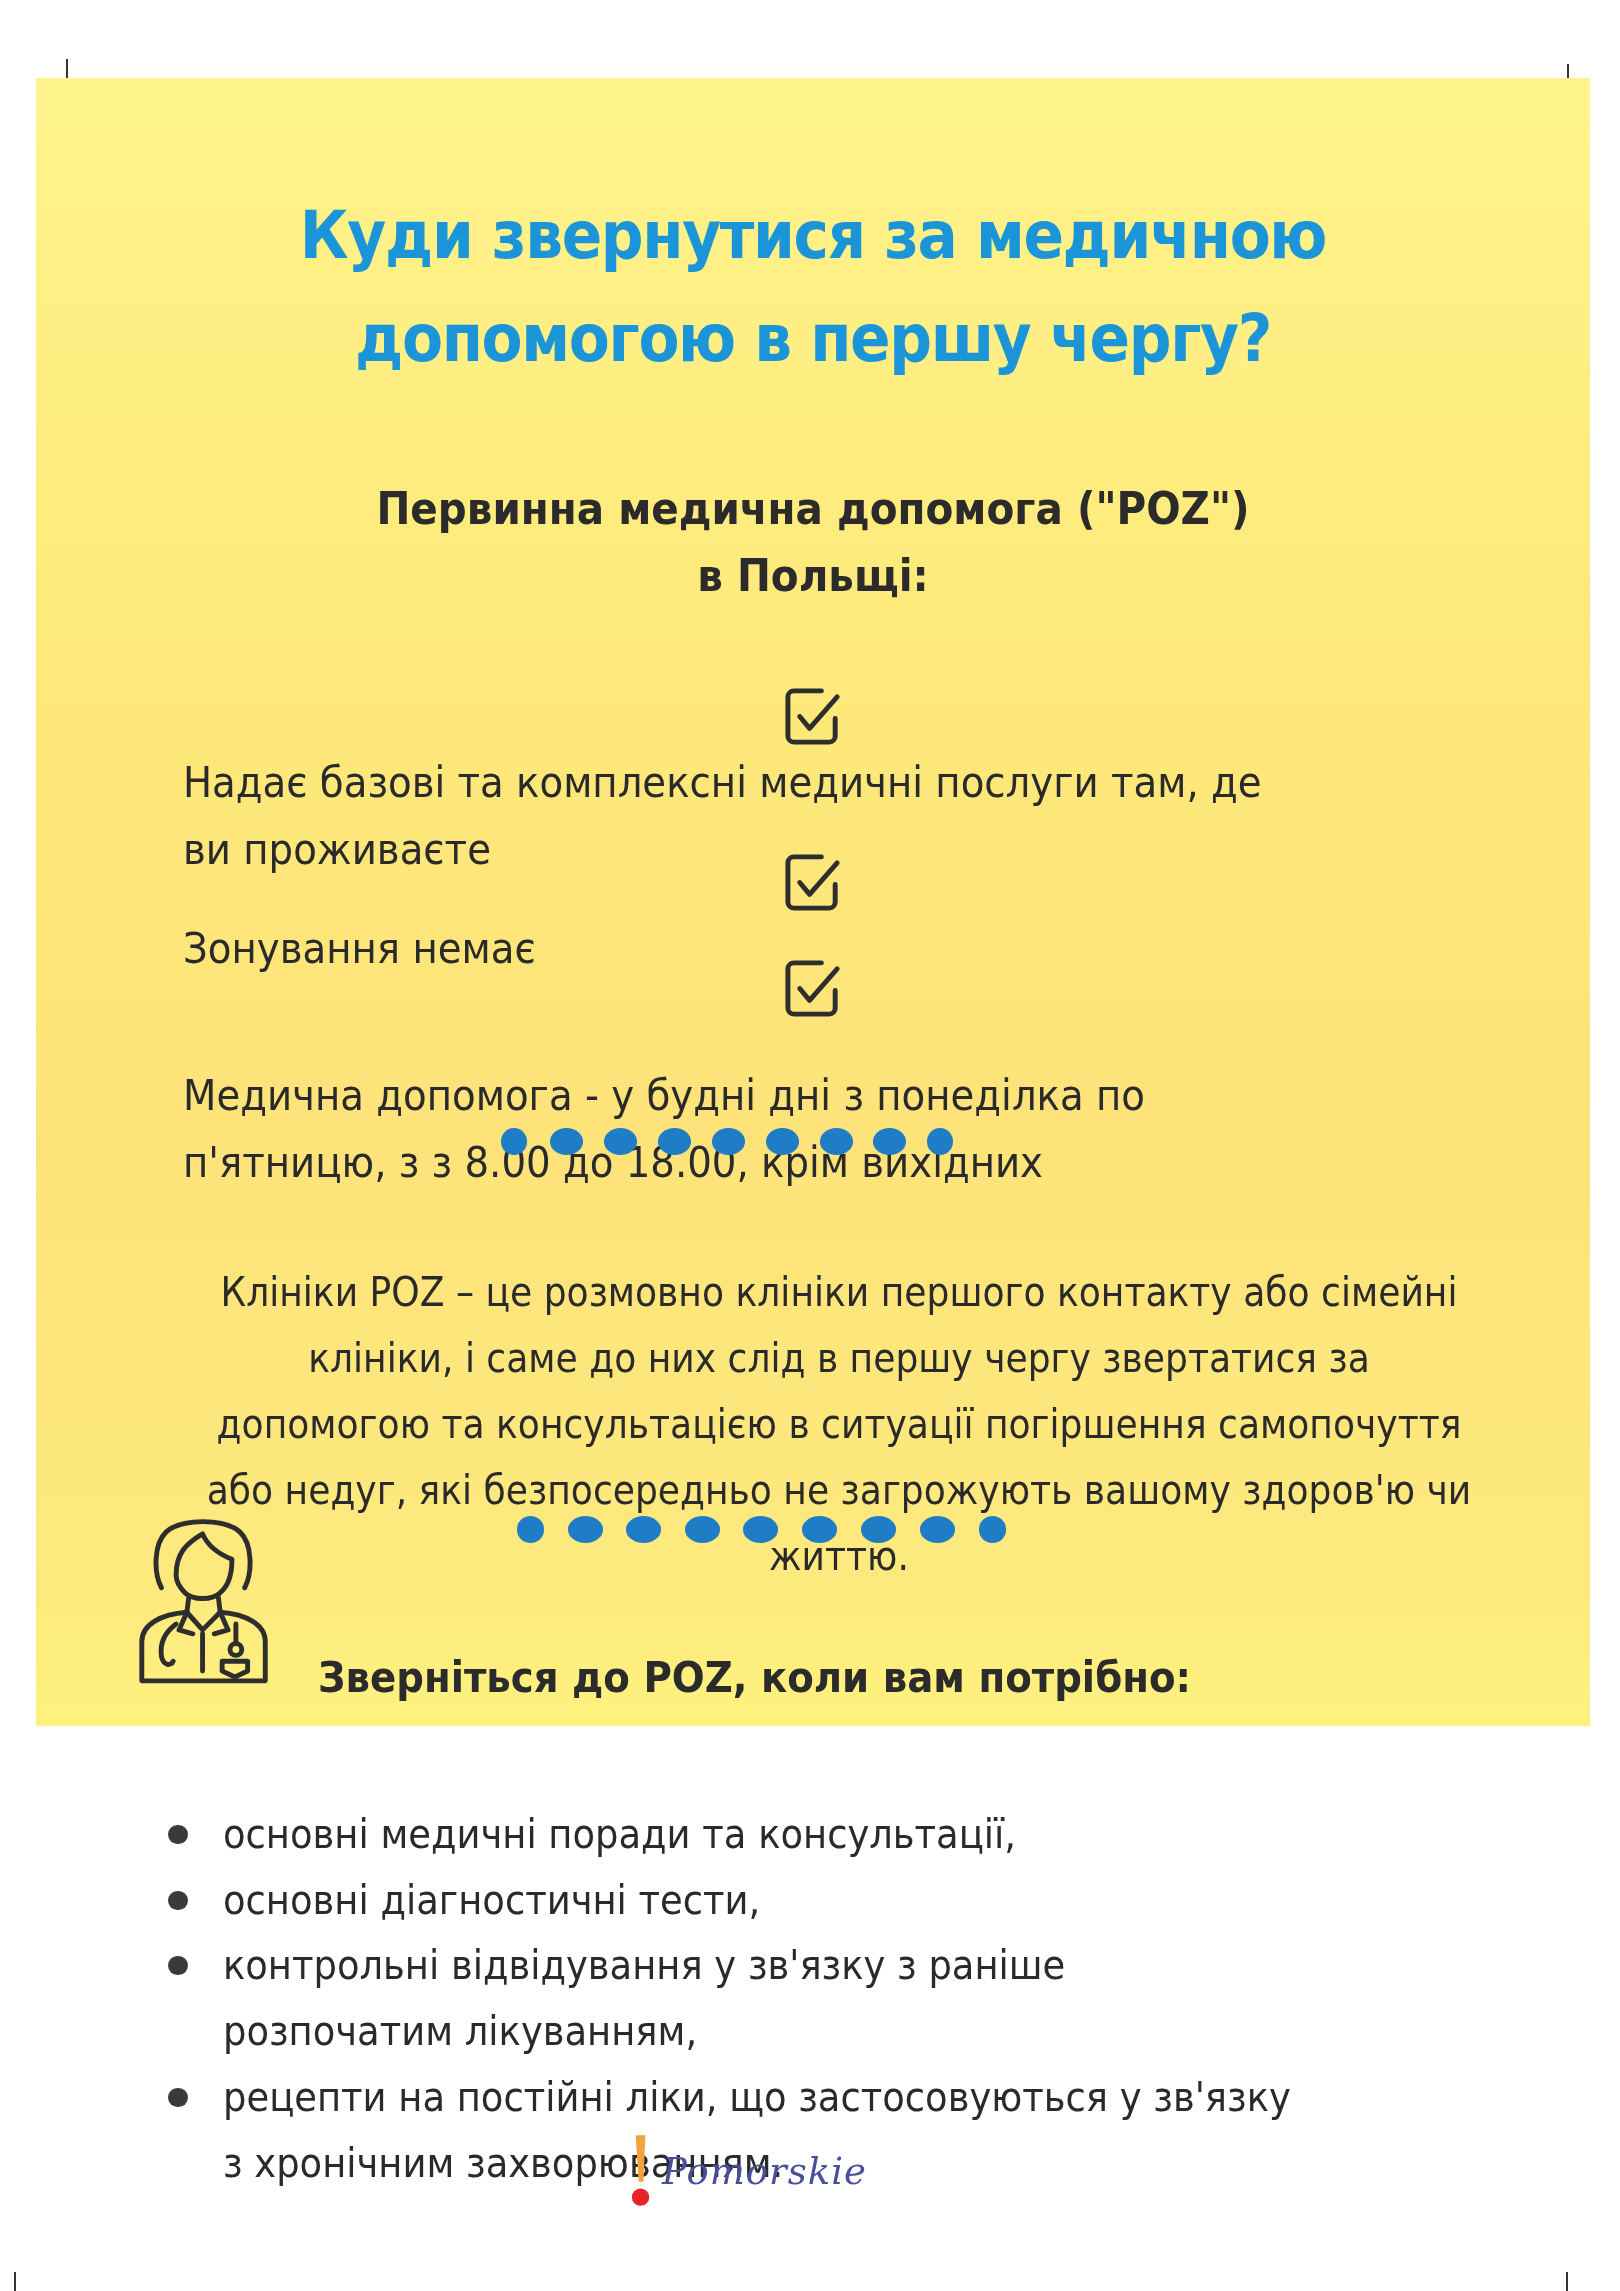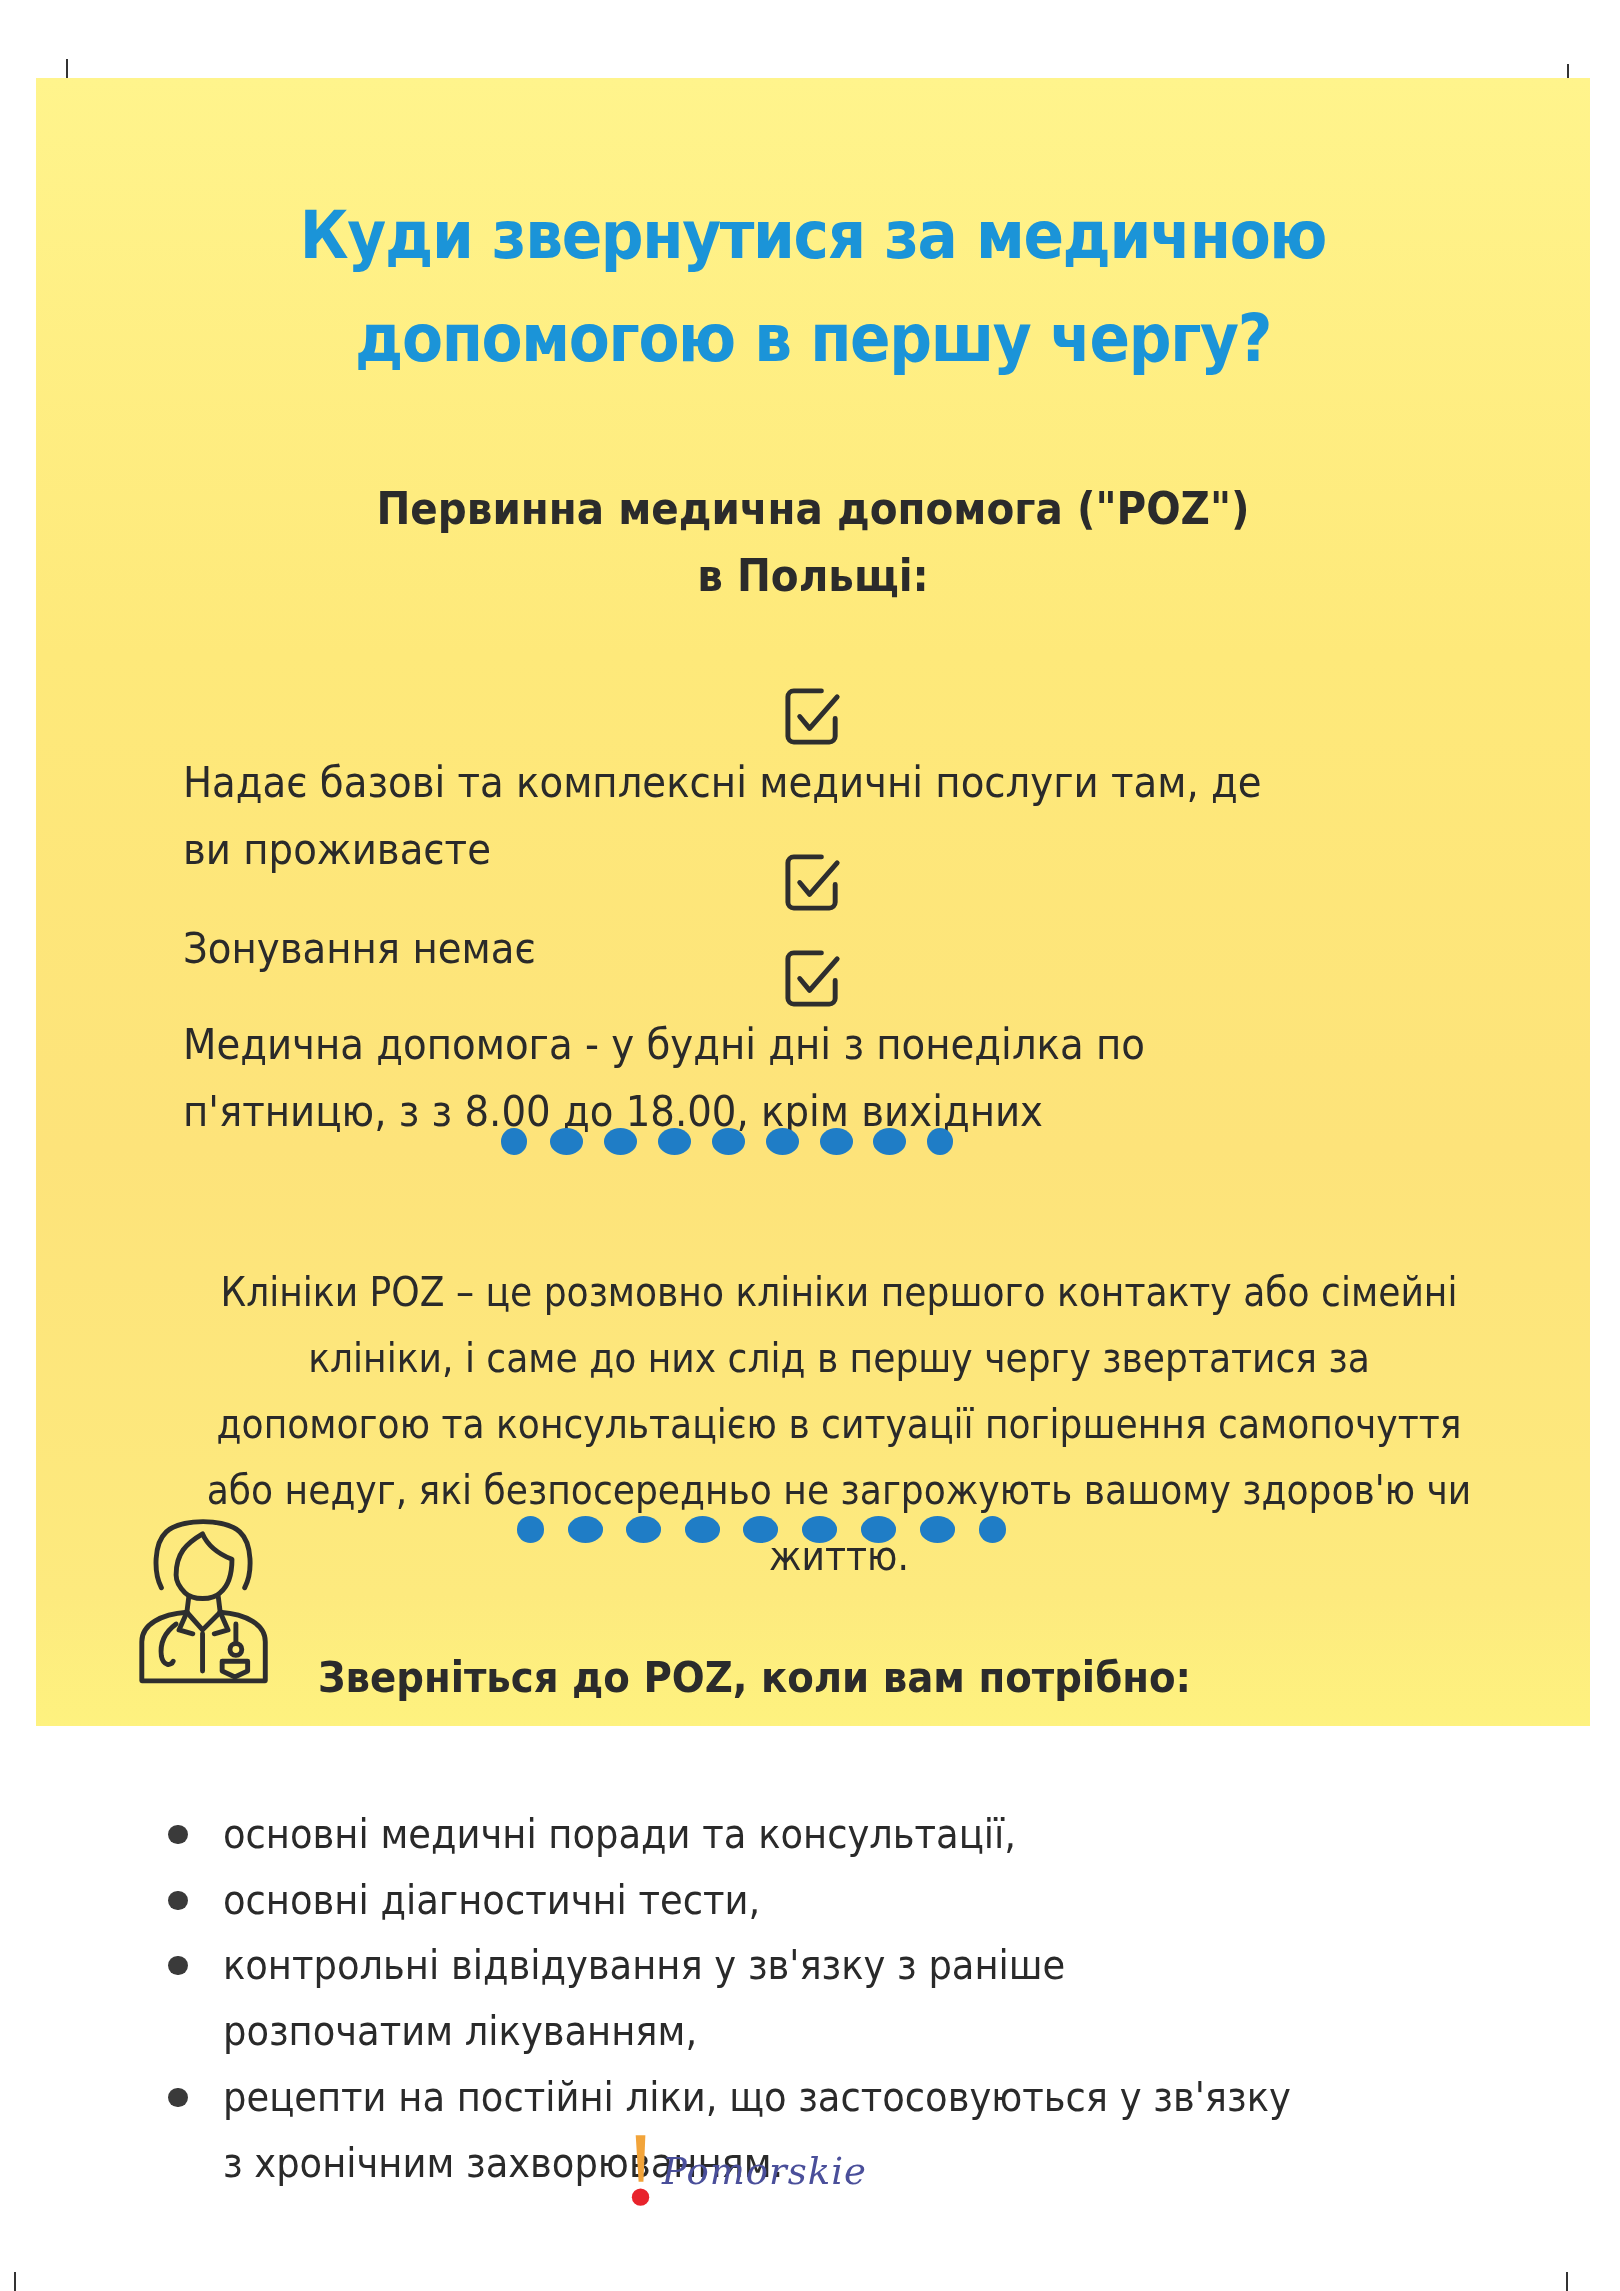--- a/index.html
+++ b/index.html
@@ -92,7 +92,7 @@
         <div>Зонування немає</div>
       </div>
     </div>
-    <div class="check-item" style="top:262px;">
+    <div class="check-item" style="top:272px;gap:41px;">
       <svg class="check-icon" viewBox="0 0 66 64">
         <path d="M40 6 H12 a6 6 0 0 0 -6 6 V52 a6 6 0 0 0 6 6 H48 a6 6 0 0 0 6 -6 V34" fill="none" stroke="#2e2e2e" stroke-width="5" stroke-linecap="round"></path>
         <path d="M18 32 L28 44 L56 12" fill="none" stroke="#2e2e2e" stroke-width="5" stroke-linecap="round" stroke-linejoin="round"></path>

